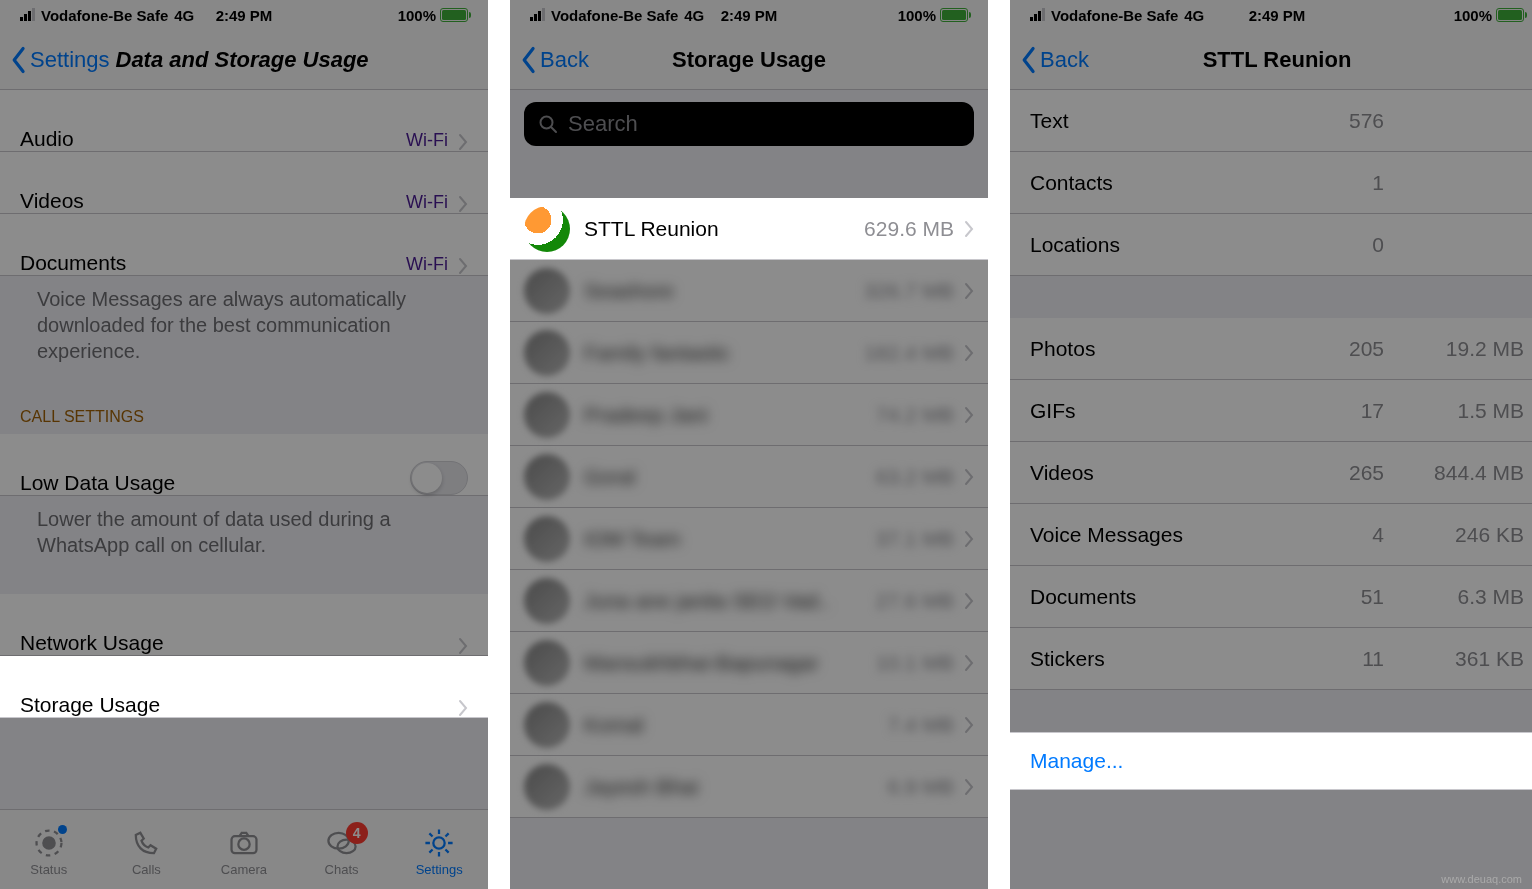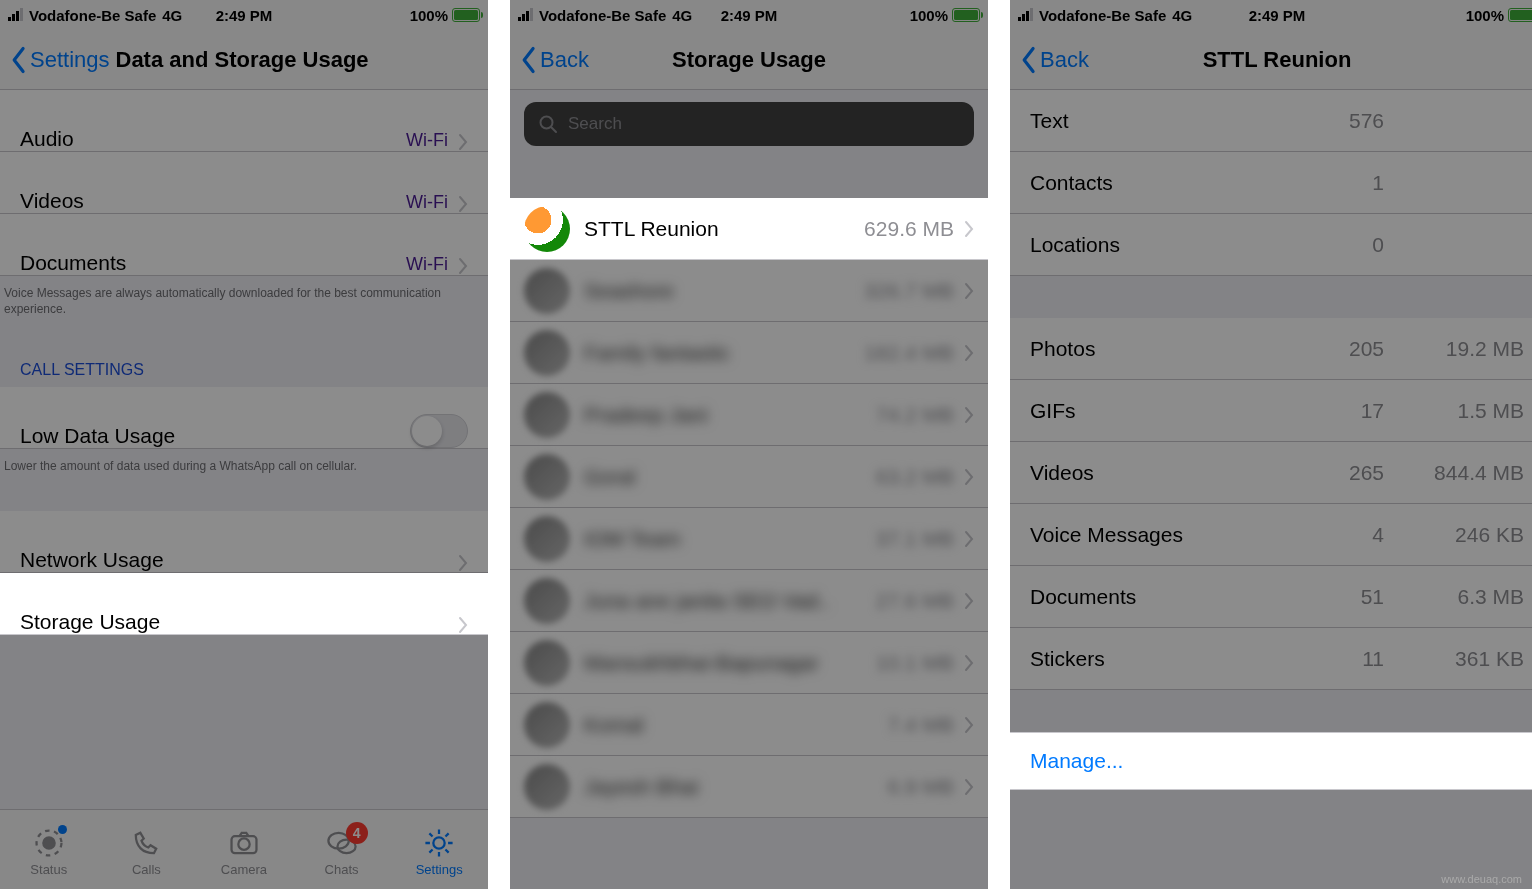--- a/index.html
+++ b/index.html
@@ -54,7 +54,7 @@
     background: #f8f8f8;
     display: flex;
     align-items: center;
-    padding: 0 8px;
+    padding: 0 20px;
     font-size: 15px;
     font-weight: 600;
     color: #000;

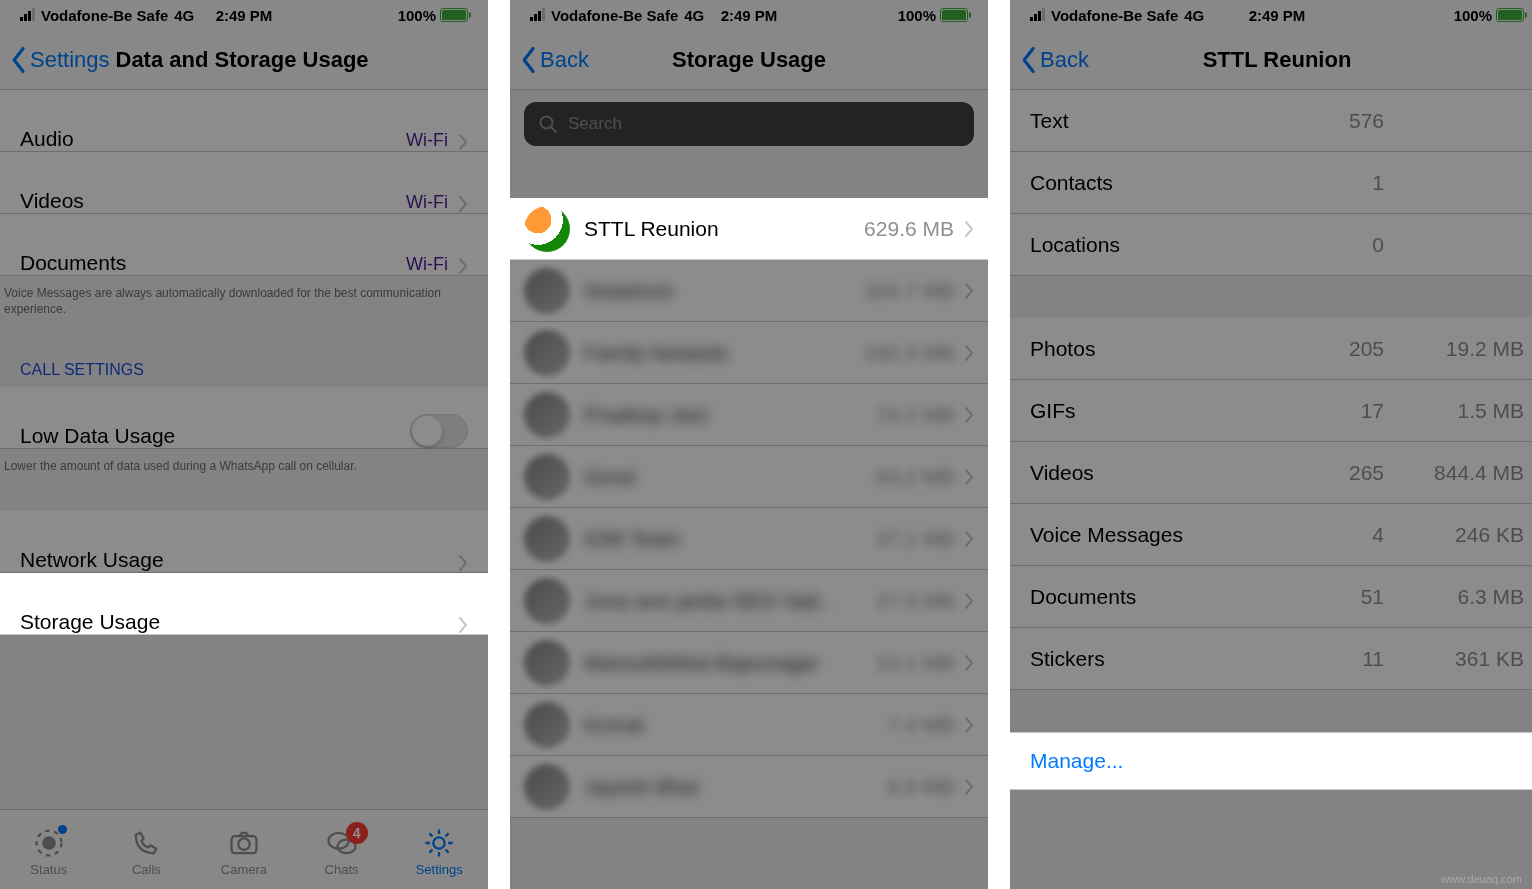--- a/index.html
+++ b/index.html
@@ -114,7 +114,7 @@
   .navbar.center .title {
     position: absolute; left: 50%; top: 50%; transform: translate(-50%,-50%);
   }
-  .navbar.left .title { margin-left: 6px; }
+  .navbar.left .title { margin-left: 6px; font-style: italic; }
 
   
   .group-space { height: 42px; background: #efeff4; }

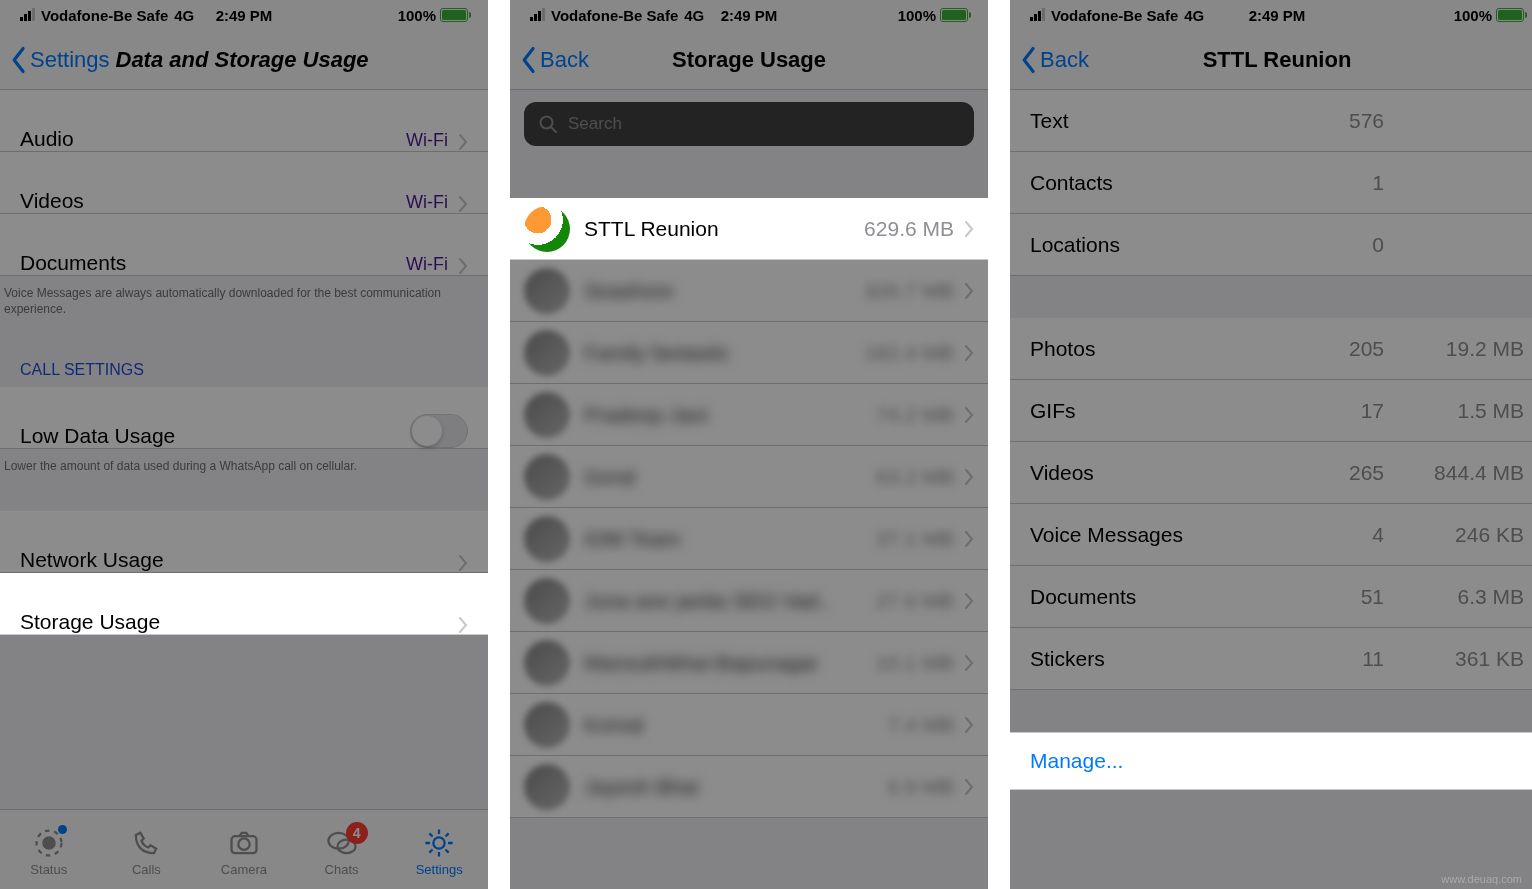--- a/index.html
+++ b/index.html
@@ -192,12 +192,12 @@
   
   .search-wrap { padding: 12px 14px; background: #efeff4; }
   .search {
-    background: #404040;
+    background: #000000;
     border-radius: 12px;
     height: 44px;
     display: flex; align-items: center;
     padding: 0 14px;
-    color: #8e8e93; font-size: 17px;
+    color: #8e8e93; font-size: 22px;
   }
   .search svg { width: 20px; height: 20px; margin-right: 10px; }
 

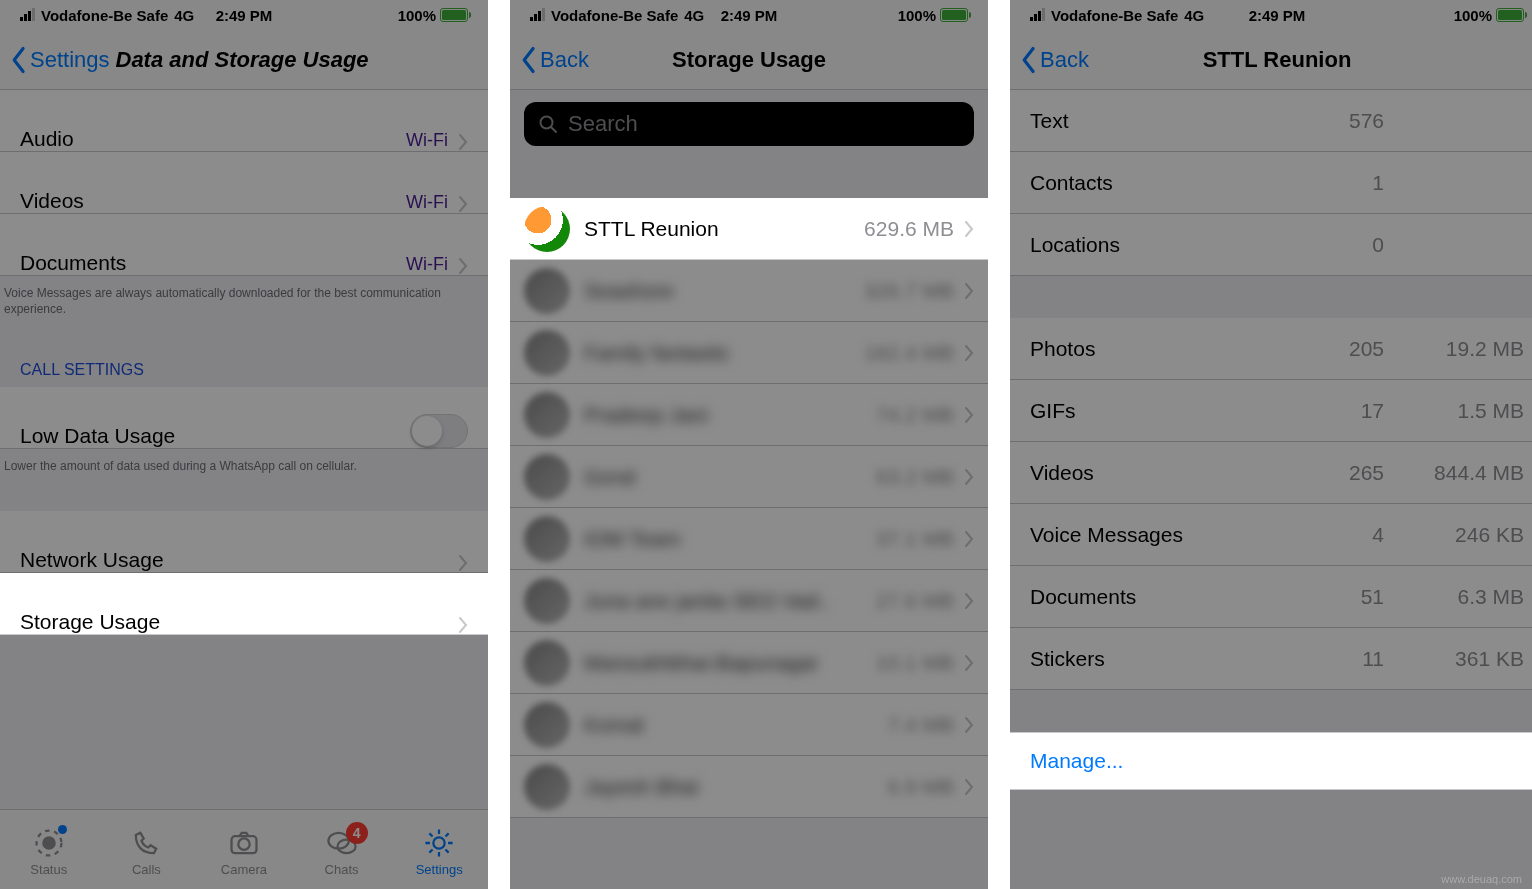--- a/index.html
+++ b/index.html
@@ -135,8 +135,8 @@
   .row .chev svg { width: 10px; height: 18px; display: block; }
   .disabled .label { color: #8e8e93; }
   .footer-note {
-    padding: 10px 4px 18px;
-    font-size: 12px;
+    padding: 10px 37px 18px;
+    font-size: 20px;
     color: #6d6d72;
     line-height: 1.3;
     background: #efeff4;

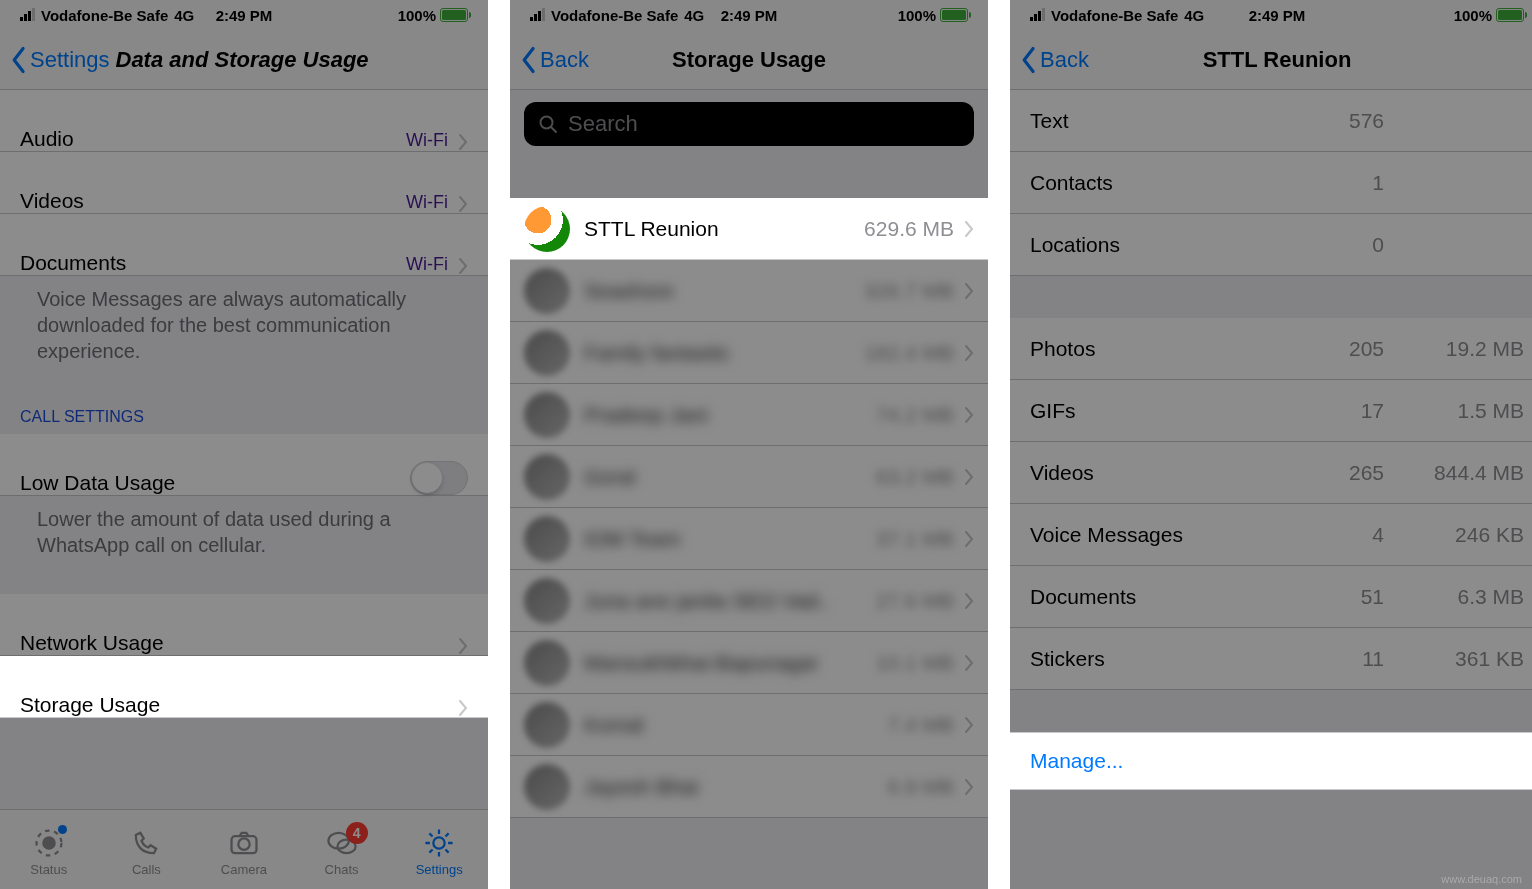--- a/index.html
+++ b/index.html
@@ -144,7 +144,7 @@
   .section-header {
     padding: 26px 20px 8px;
     font-size: 16px;
-    color: #1d4ed8;
+    color: #a16207;
     background: #efeff4;
     text-transform: uppercase;
   }

